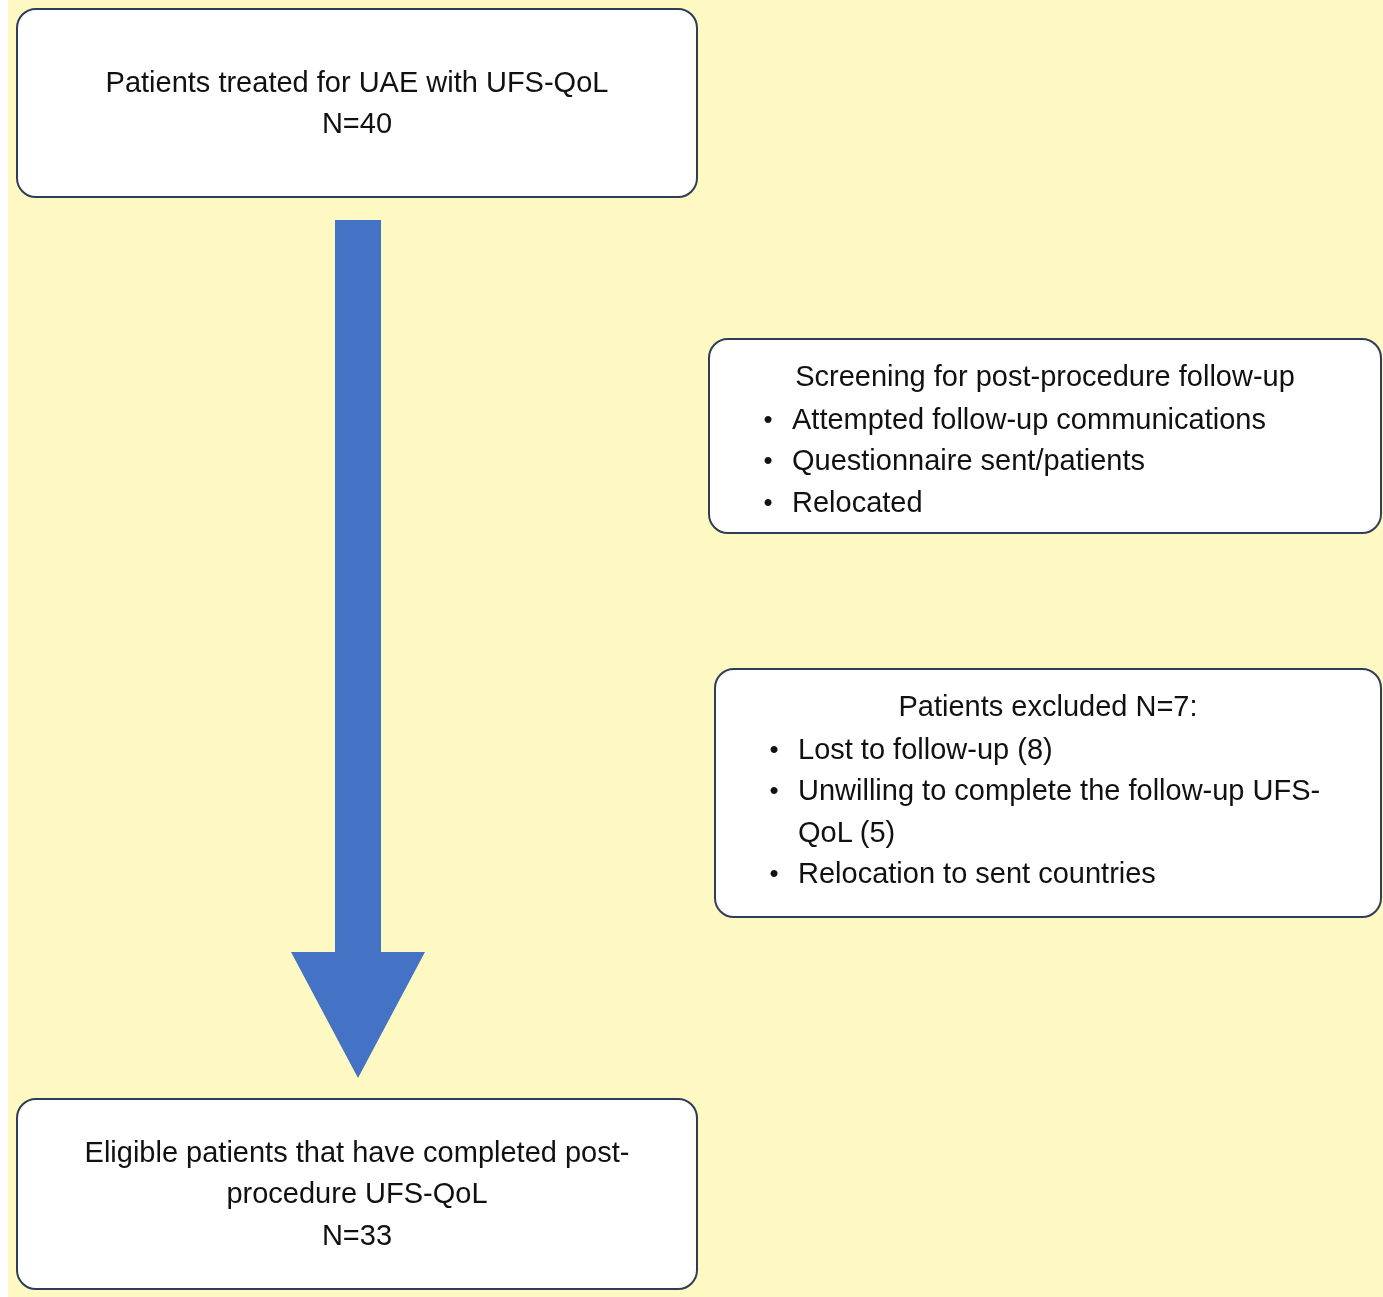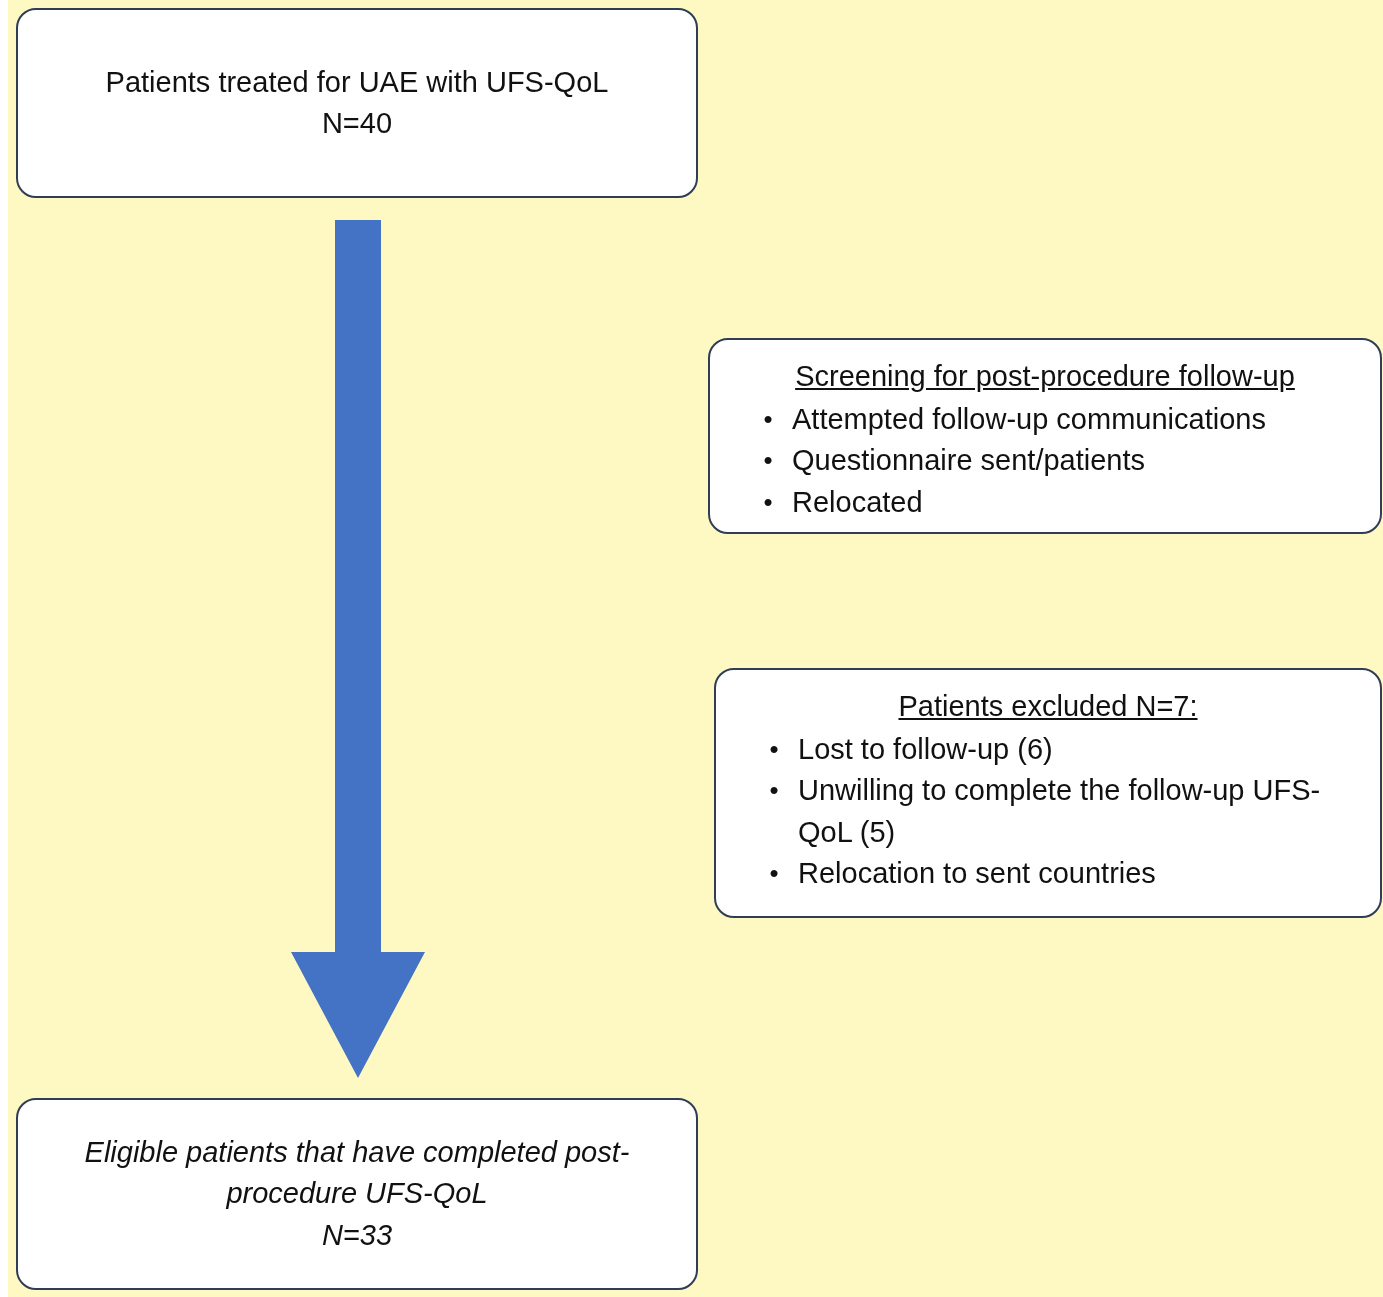--- a/index.html
+++ b/index.html
@@ -63,7 +63,6 @@
   .box-title-center {
     text-align: center;
     margin: 0 0 2px 0;
-    text-decoration: underline;
   }
   .bullet-row {
     display: grid;

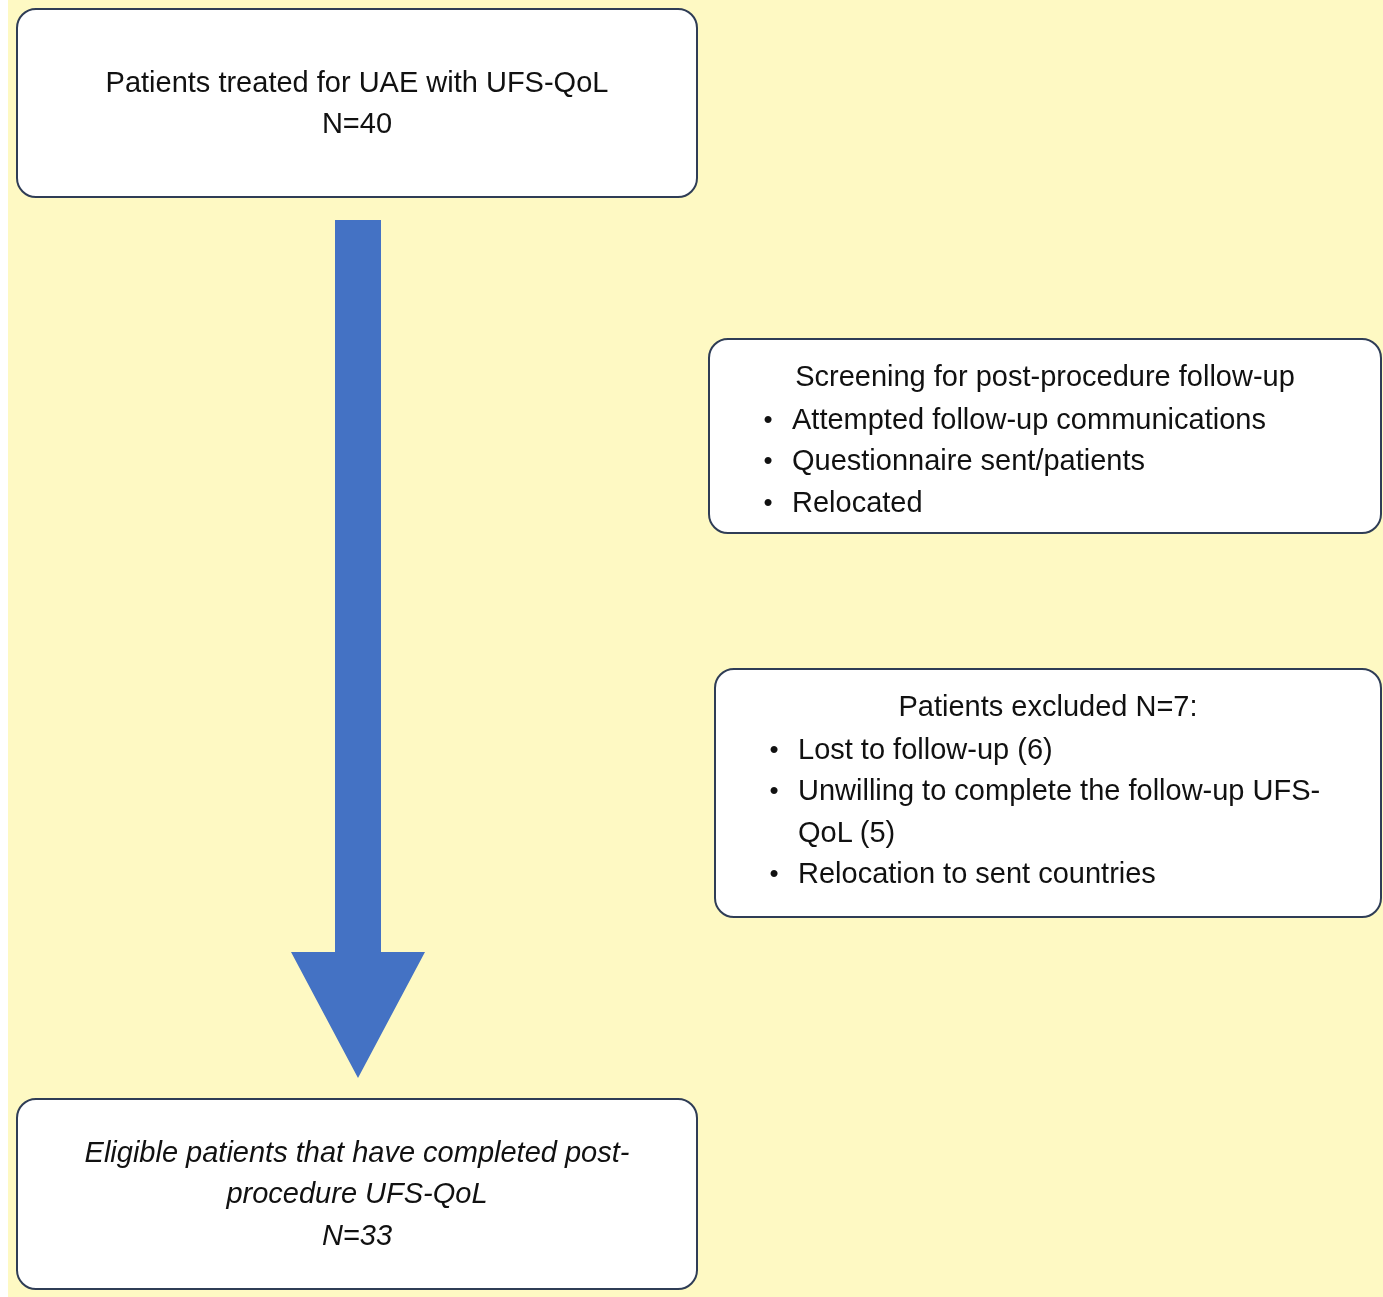--- a/index.html
+++ b/index.html
@@ -120,7 +120,7 @@
     <div class="box-title-center">Patients excluded N=7:</div>
     <div class="bullet-row">
       <span class="bullet-marker">•</span>
-      <span class="bullet-text">Lost to follow-up (6)</span>
+      <span class="bullet-text">Lost to follow-up (8)</span>
     </div>
     <div class="bullet-row">
       <span class="bullet-marker">•</span>

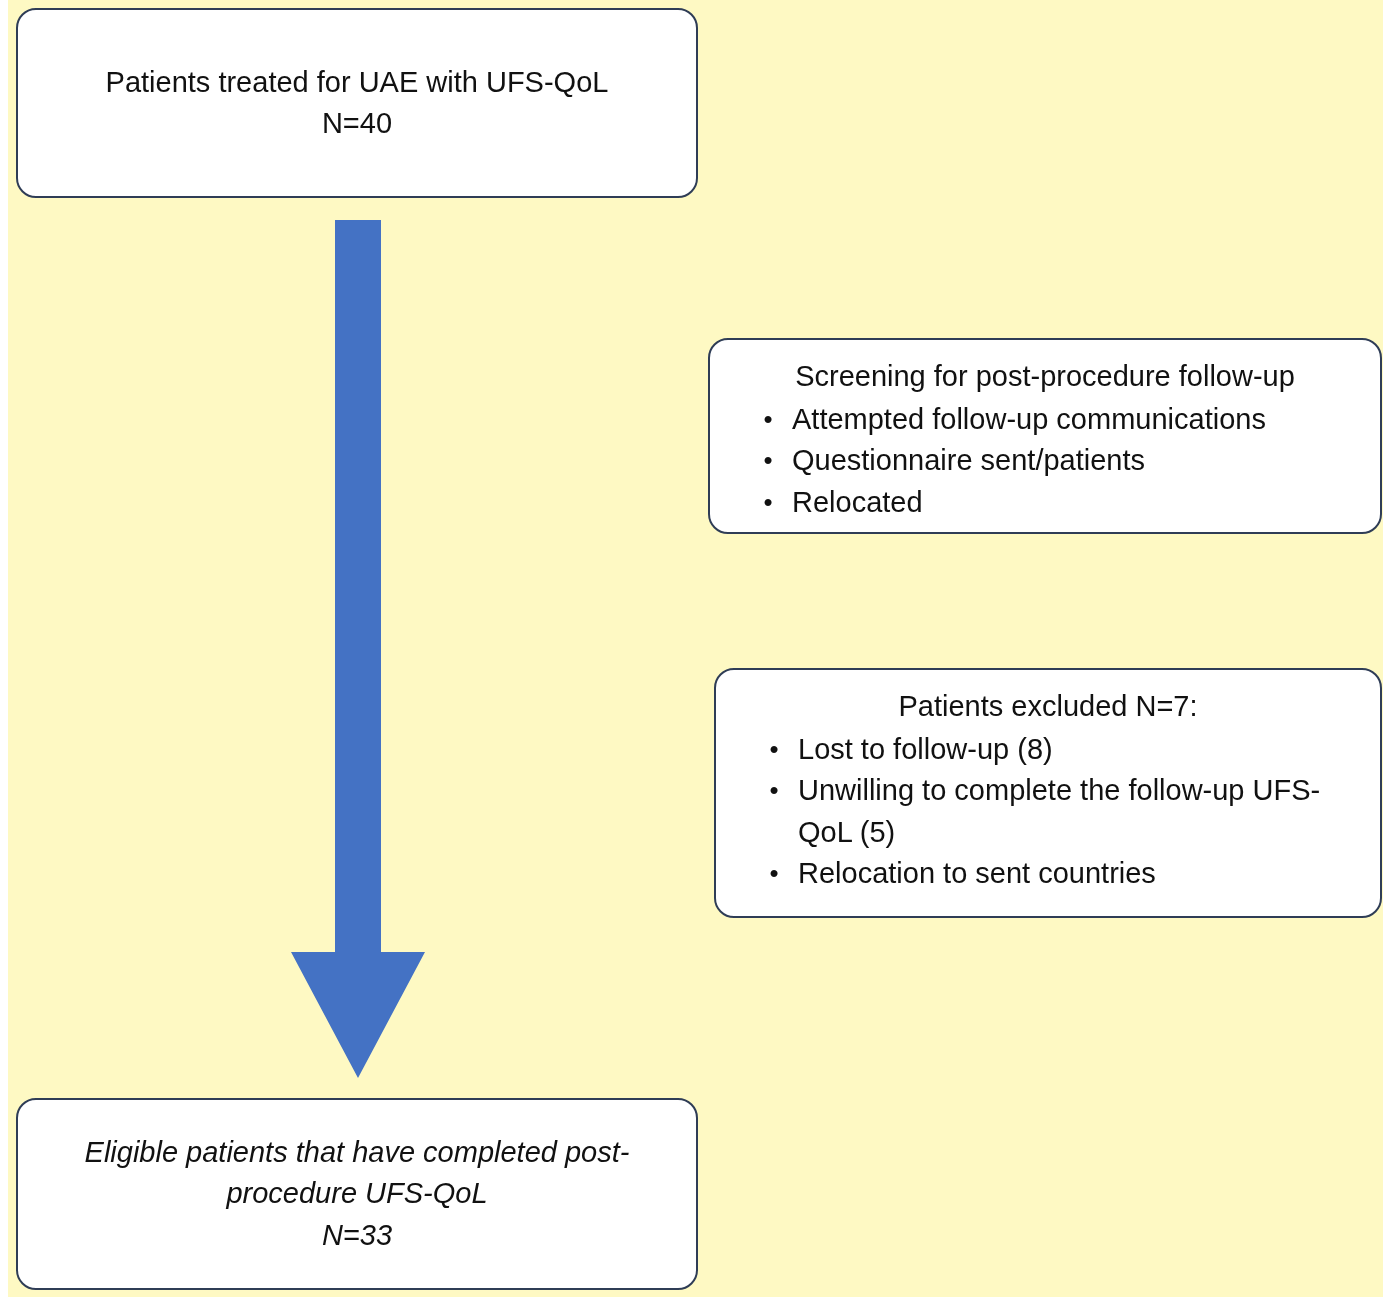--- a/index.html
+++ b/index.html
@@ -58,7 +58,6 @@
     top: 1098px;
     width: 682px;
     height: 192px;
-    font-style: italic;
   }
   .box-title-center {
     text-align: center;

